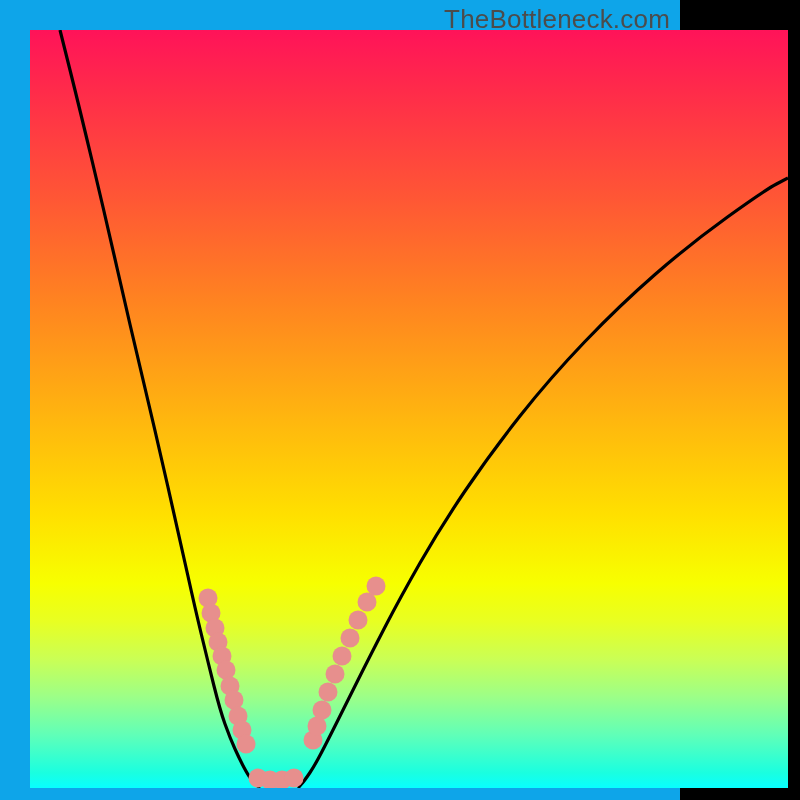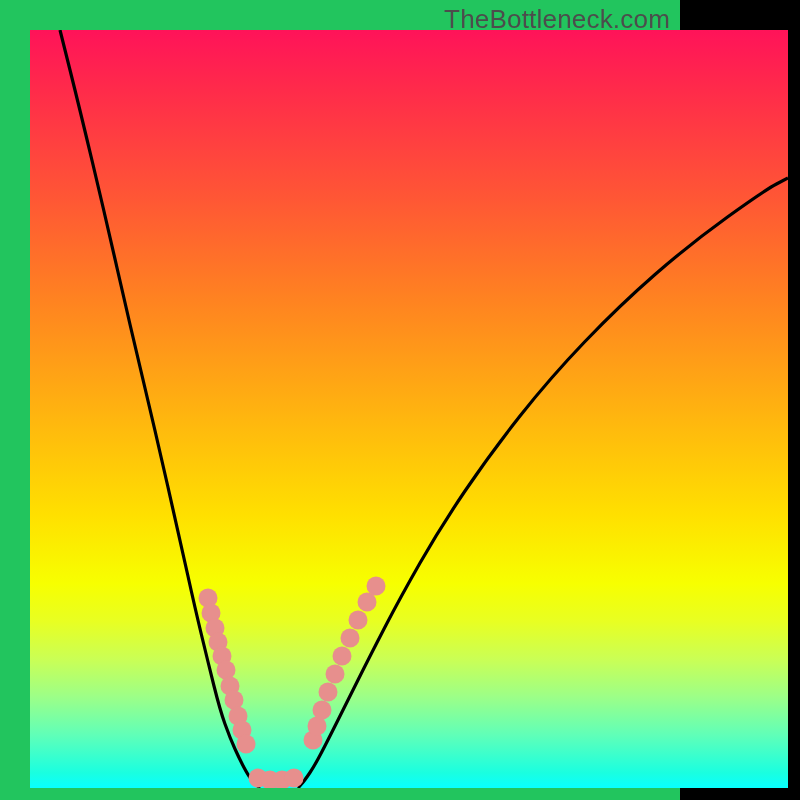--- a/index.html
+++ b/index.html
@@ -17,7 +17,7 @@
     top: 0;
     width: 680px;
     height: 800px;
-    background: #22c55e;
+    background: #0ea5e9;
   }
   .plot {
     position: absolute;

